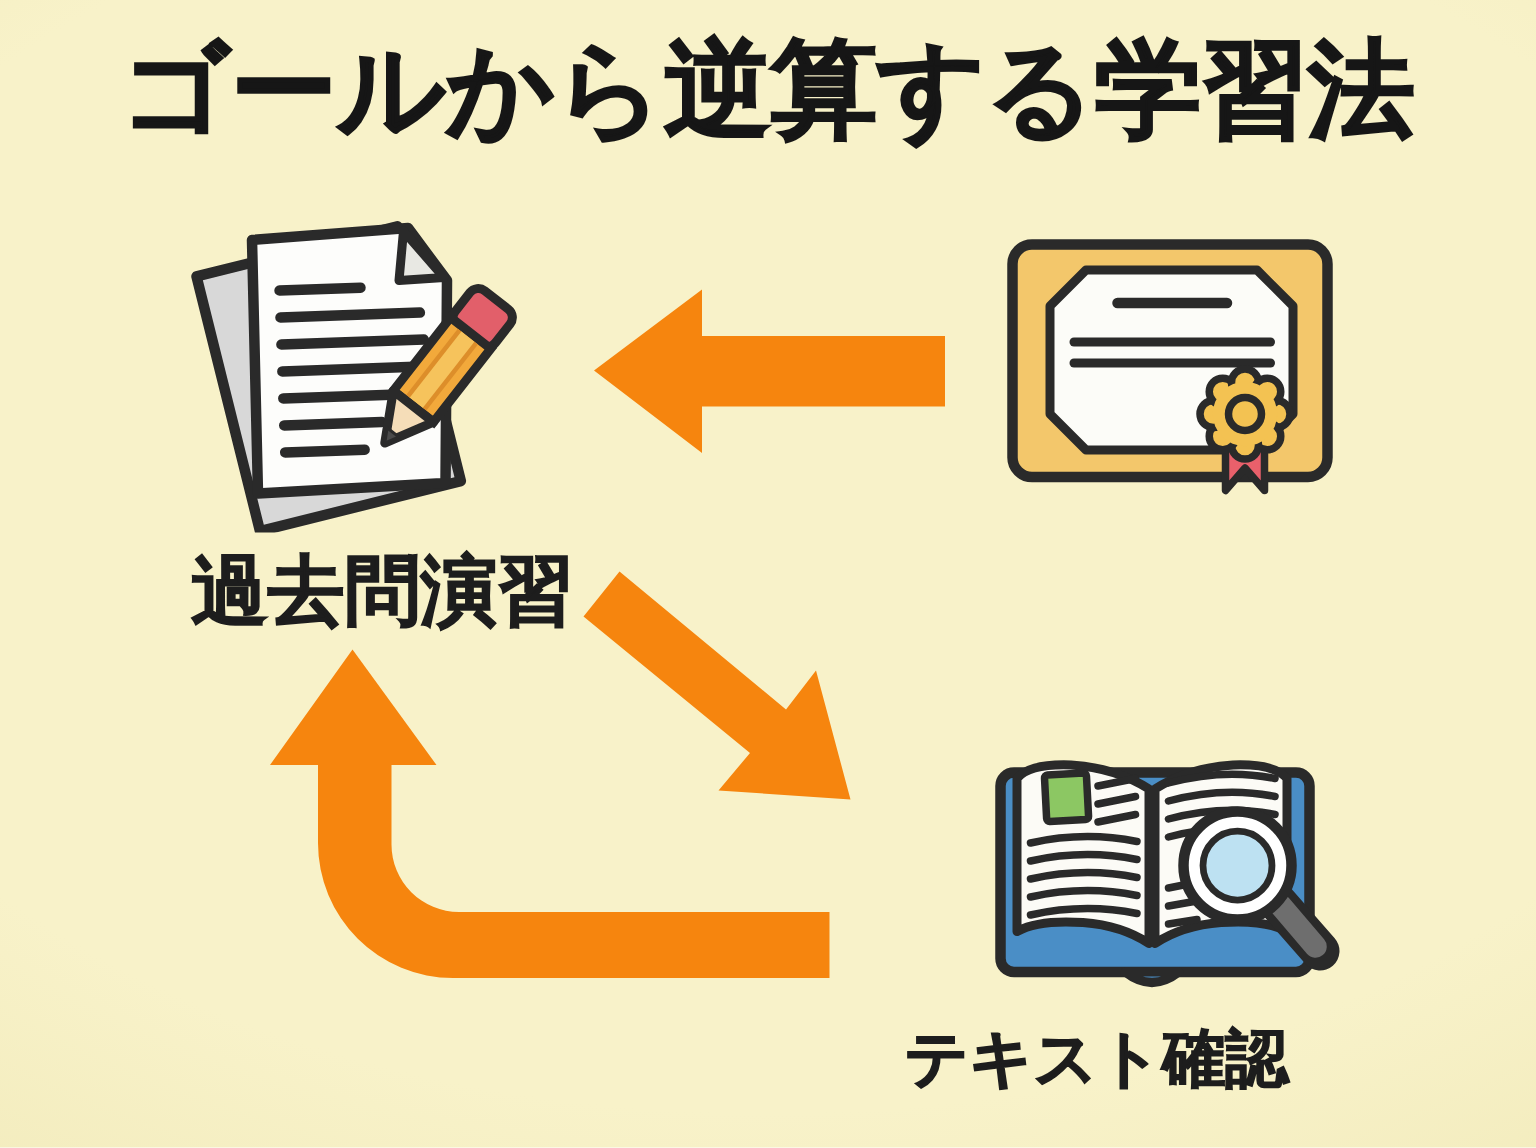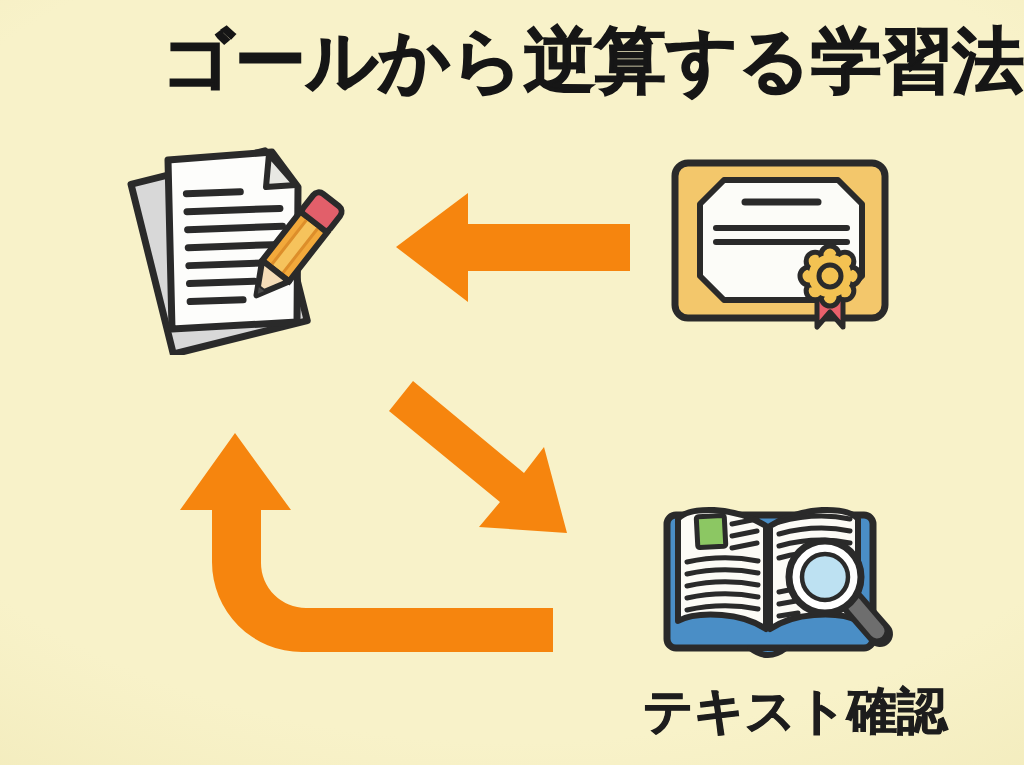--- a/index.html
+++ b/index.html
@@ -10,7 +10,7 @@
   }
   .title{
     position:absolute;left:0;top:22px;width:100%;margin:0;
-    text-align:right;font-size:71px;line-height:1.1;font-weight:900;
+    text-align:center;font-size:71px;line-height:1.1;font-weight:900;
     color:#161616;letter-spacing:0px;-webkit-text-stroke:1.5px #161616;
   }
   .node-label{

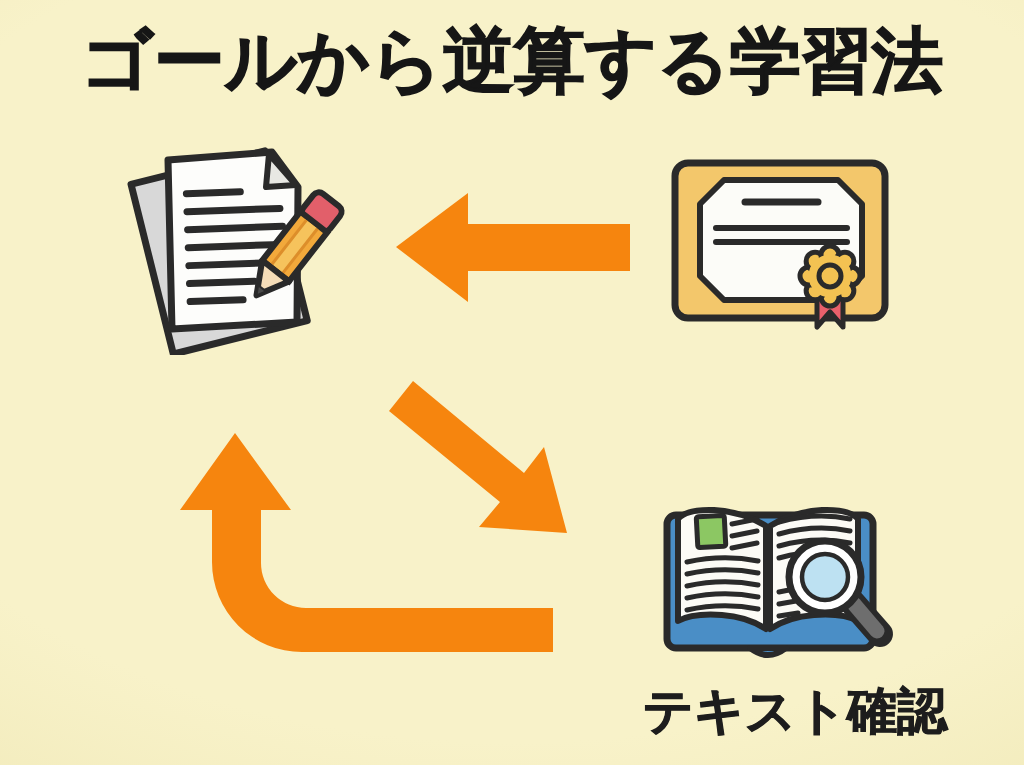--- a/index.html
+++ b/index.html
@@ -121,6 +121,7 @@
     <path d="M 235,433 L 291,510 L 261,510 L 261,563 A 45 45 0 0 0 306,608 L 553,608 L 553,652 L 302,652 A 90 90 0 0 1 212,562 L 212,510 L 180,510 Z" fill="#F6850E"></path>
   </svg>
 
+  <div class="node-label l-past">過去問演習</div>
   <div class="node-label l-text">テキスト確認</div>
 
 </div>

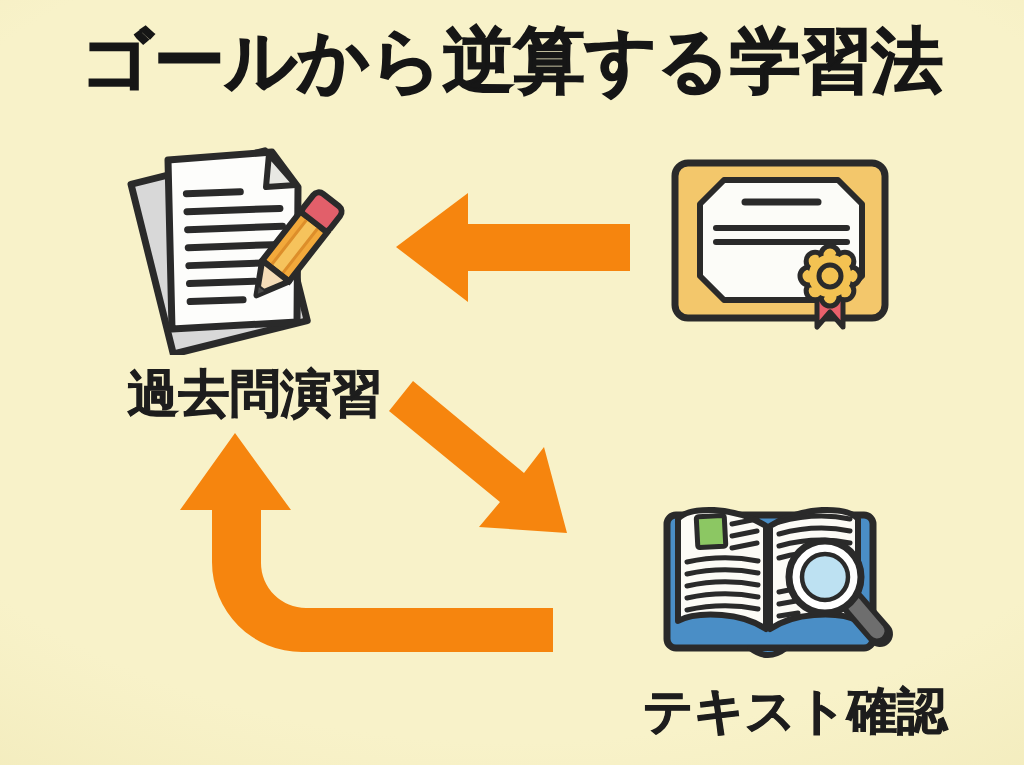--- a/index.html
+++ b/index.html
@@ -19,7 +19,7 @@
   }
   .l-past{left:105px;top:360px;width:300px;font-size:51px;}
   .l-pass{left:687px;top:350px;width:180px;font-size:50px;}
-  .l-text{left:640px;top:678px;width:310px;font-size:50px;}
+  .l-text{left:576px;top:678px;width:310px;font-size:42px;}
   svg{position:absolute;display:block;}
   .arrows{left:0;top:0;}
   .icon-docs{left:125px;top:140px;}

